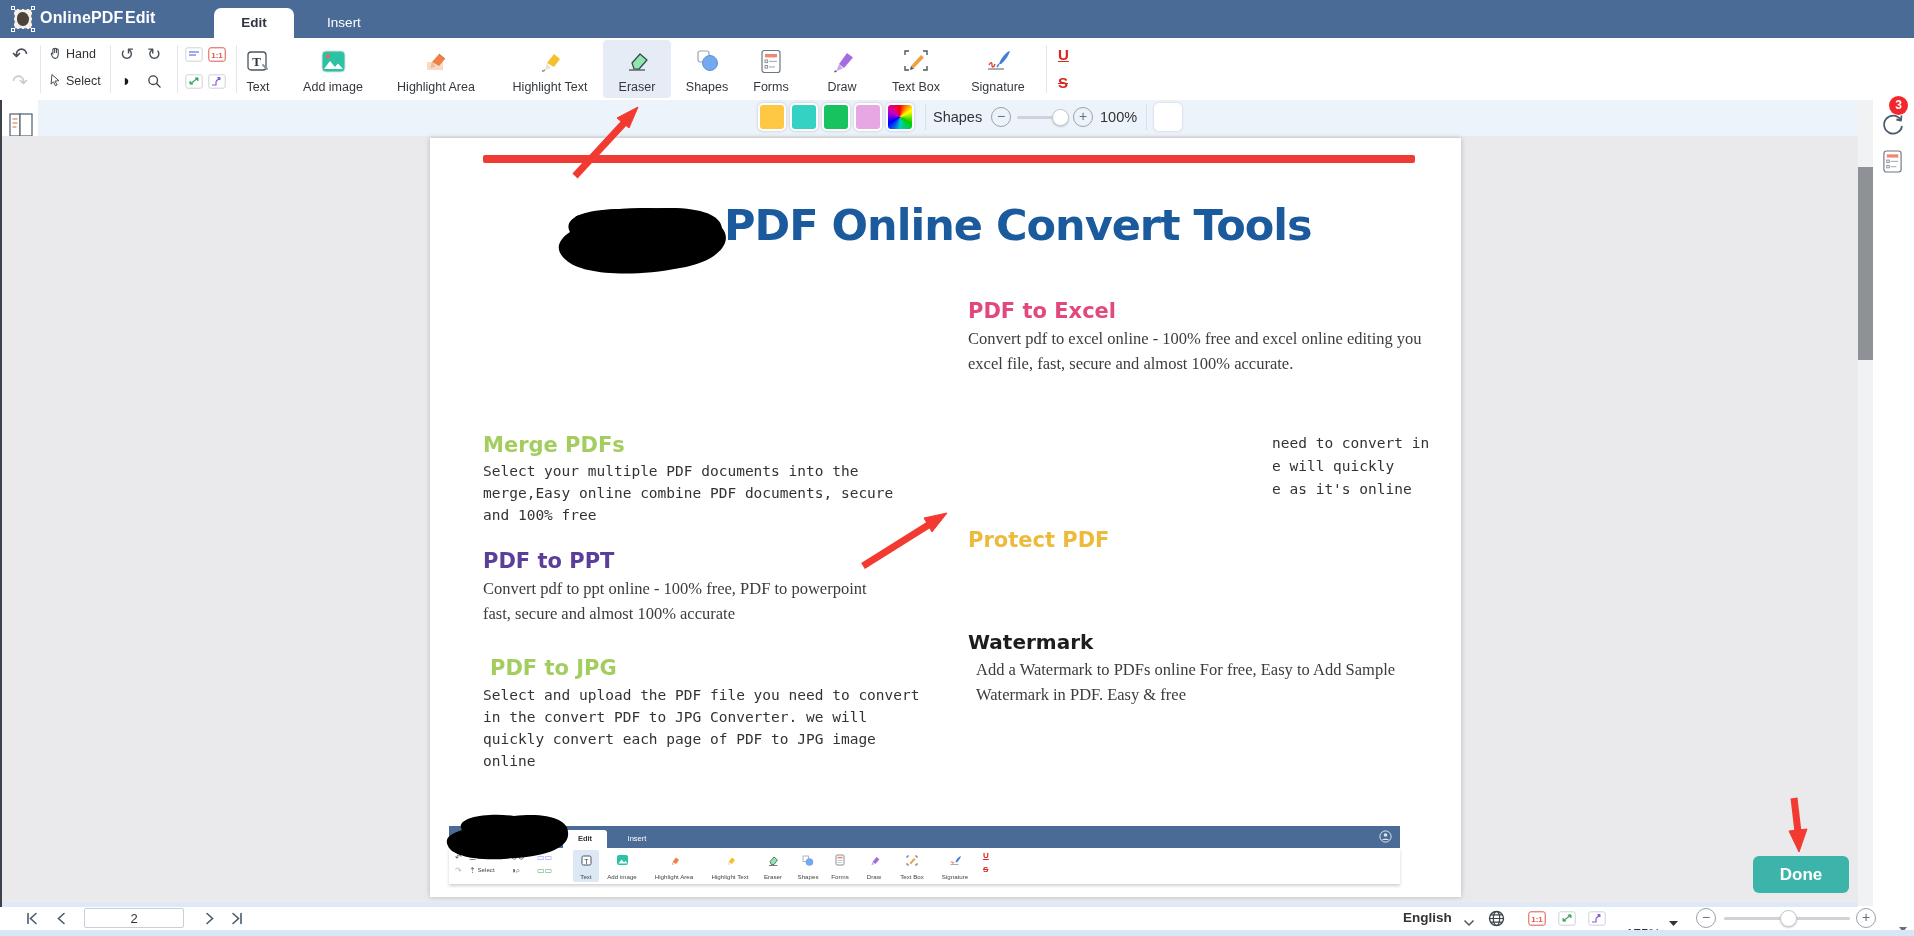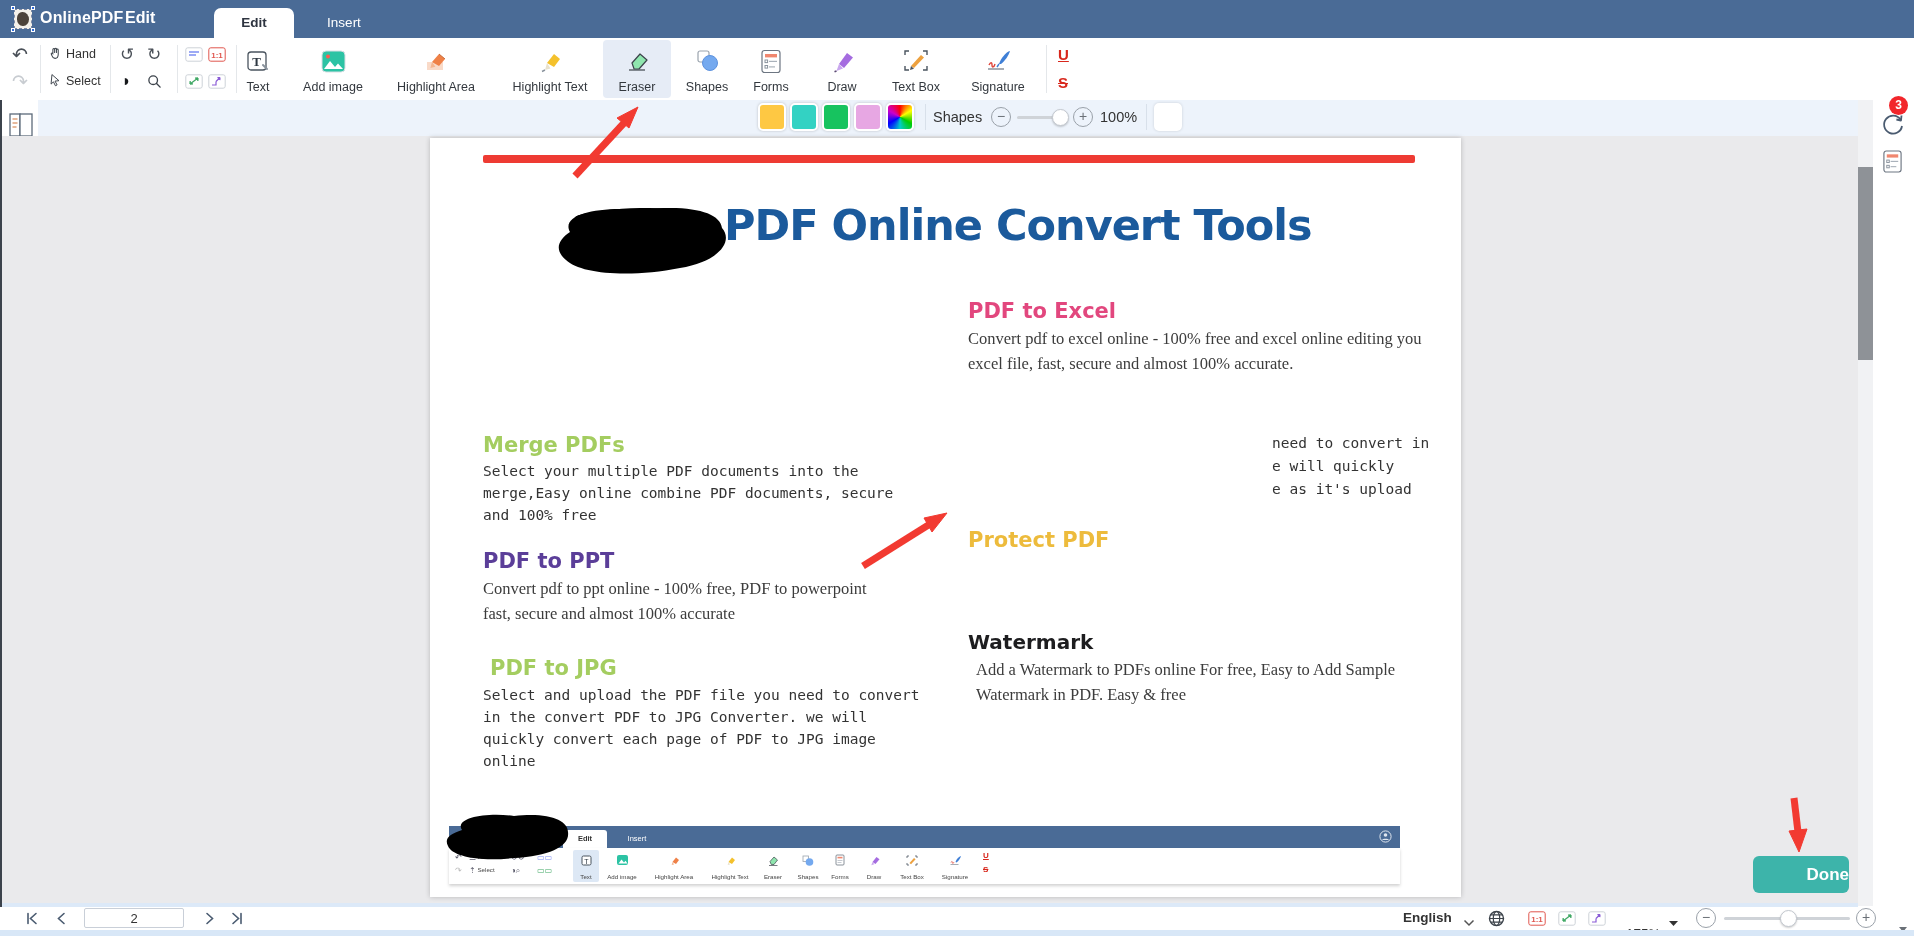--- a/index.html
+++ b/index.html
@@ -311,7 +311,7 @@
     <div class="sec-mono" style="left:842px;top:294px;line-height:23px">
       <div>need to convert in</div>
       <div>e will quickly</div>
-      <div>e as it's upload</div>
+      <div>e as it's online</div>
     </div>
 
     <div class="sec-head" style="left: 53px; top: 411px; color: rgb(91, 62, 153);">PDF to PPT</div>

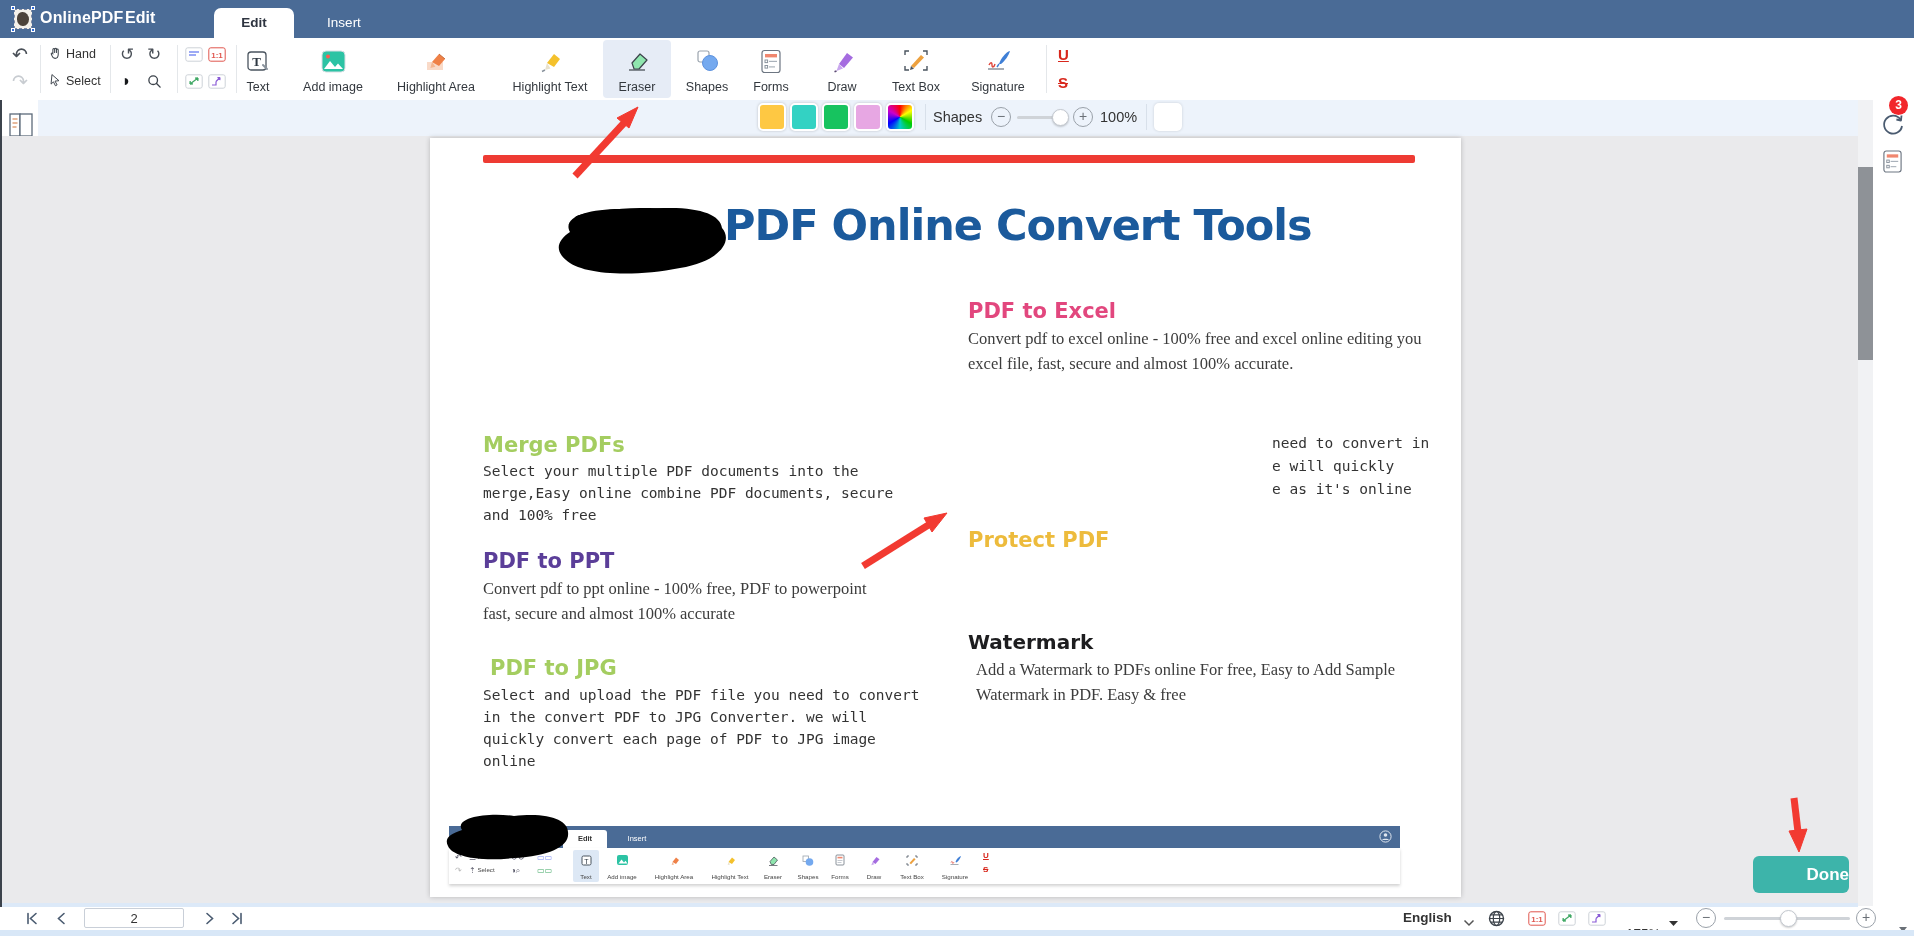--- a/index.html
+++ b/index.html
@@ -71,7 +71,7 @@
   .badge { position:absolute; width:19px; height:19px; background:#f2262b; border-radius:50%; color:#fff; font-size:12px; font-weight:bold; text-align:center; line-height:19px; }
 
   
-  .done-btn { position:absolute; left:1753px; top:856px; width:96px; height:37px; background:#3db4aa; border:none; border-radius:6px; color:#fff; font-size:17px; font-weight:bold; font-family:"Liberation Sans",sans-serif; cursor:pointer;text-align:right; }
+  .done-btn { position:absolute; left:1753px; top:856px; width:96px; height:37px; background:#3db4aa; border:none; border-radius:6px; color:#fff; font-size:17px; font-weight:bold; font-family:"Liberation Sans",sans-serif; cursor:pointer; }
   .annot { position:absolute; left:0; top:0; width:1914px; height:936px; pointer-events:none; }
 
   

